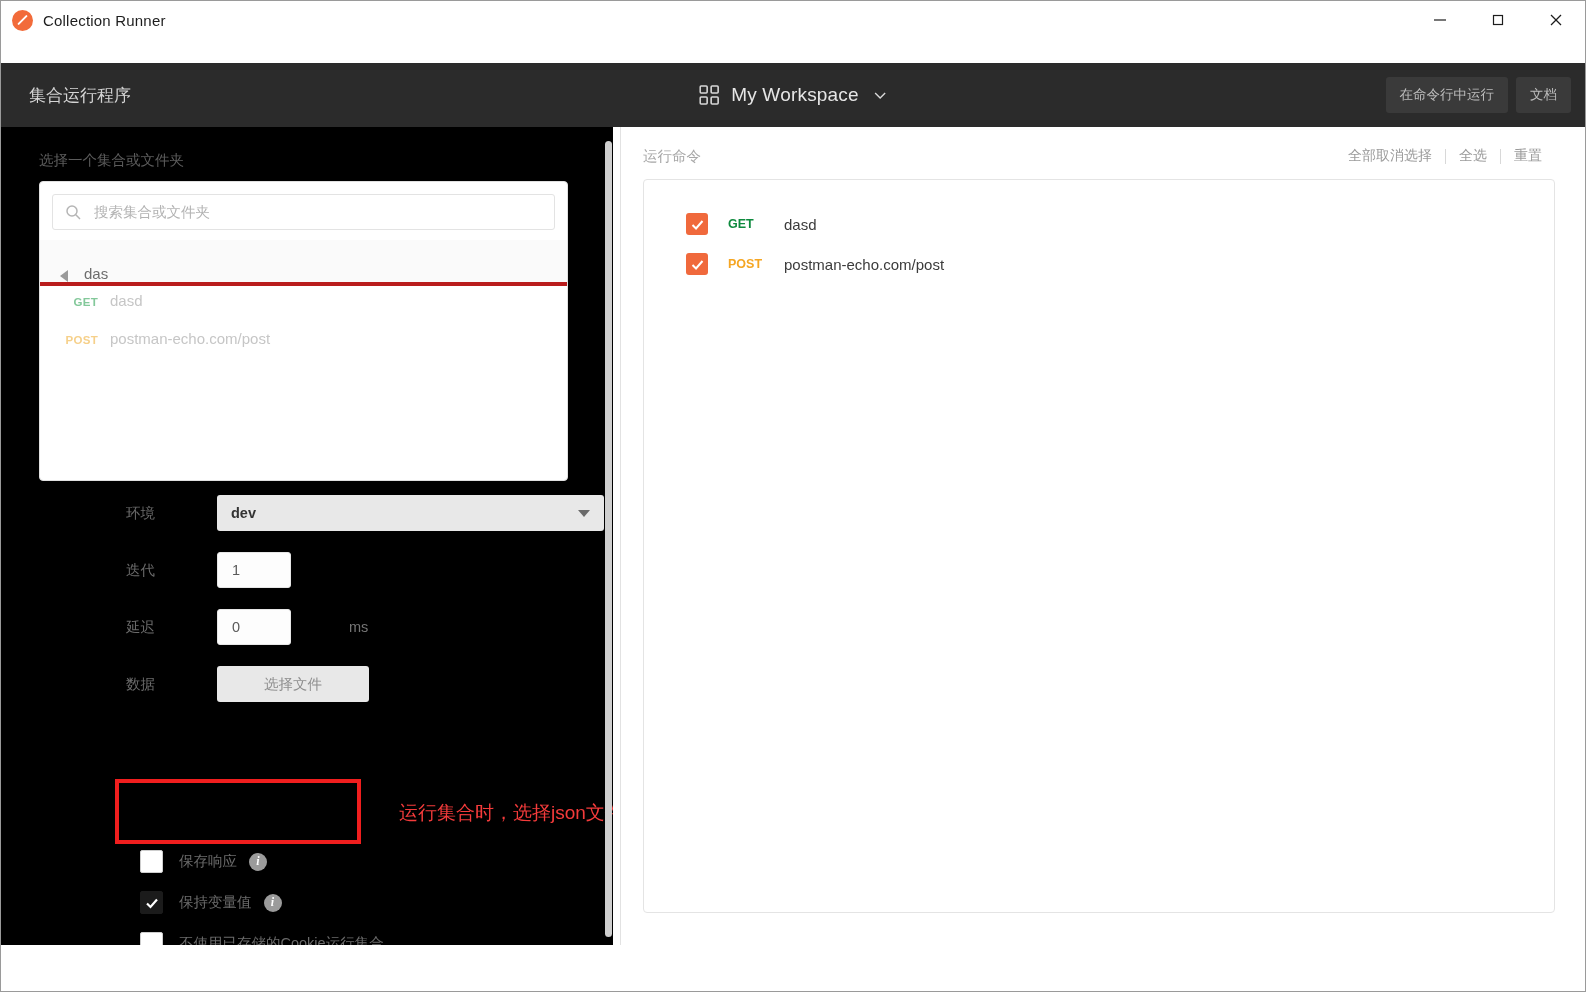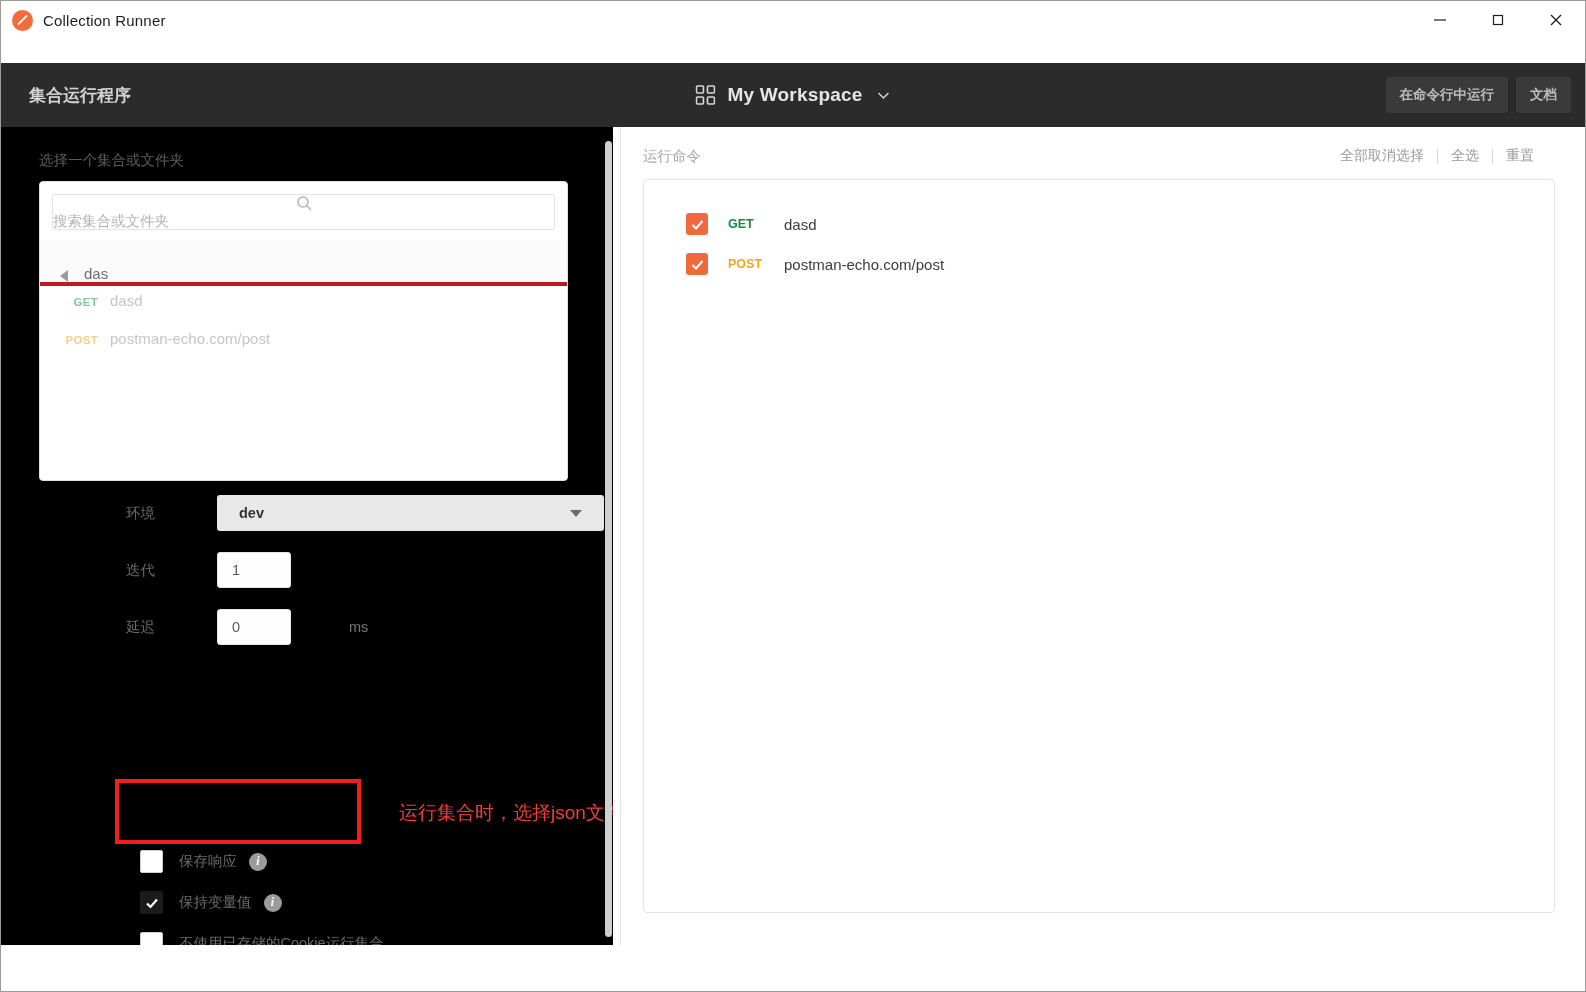--- a/index.html
+++ b/index.html
@@ -70,7 +70,7 @@
   .header {
     position: absolute; top: 62px; left: 0; right: 0; height: 64px;
     background: #2b2b2b;
-    display: flex; align-items: center; font-weight: bold;
+    display: flex; align-items: center;
   }
   .header-title {
     position: absolute; left: 28px;

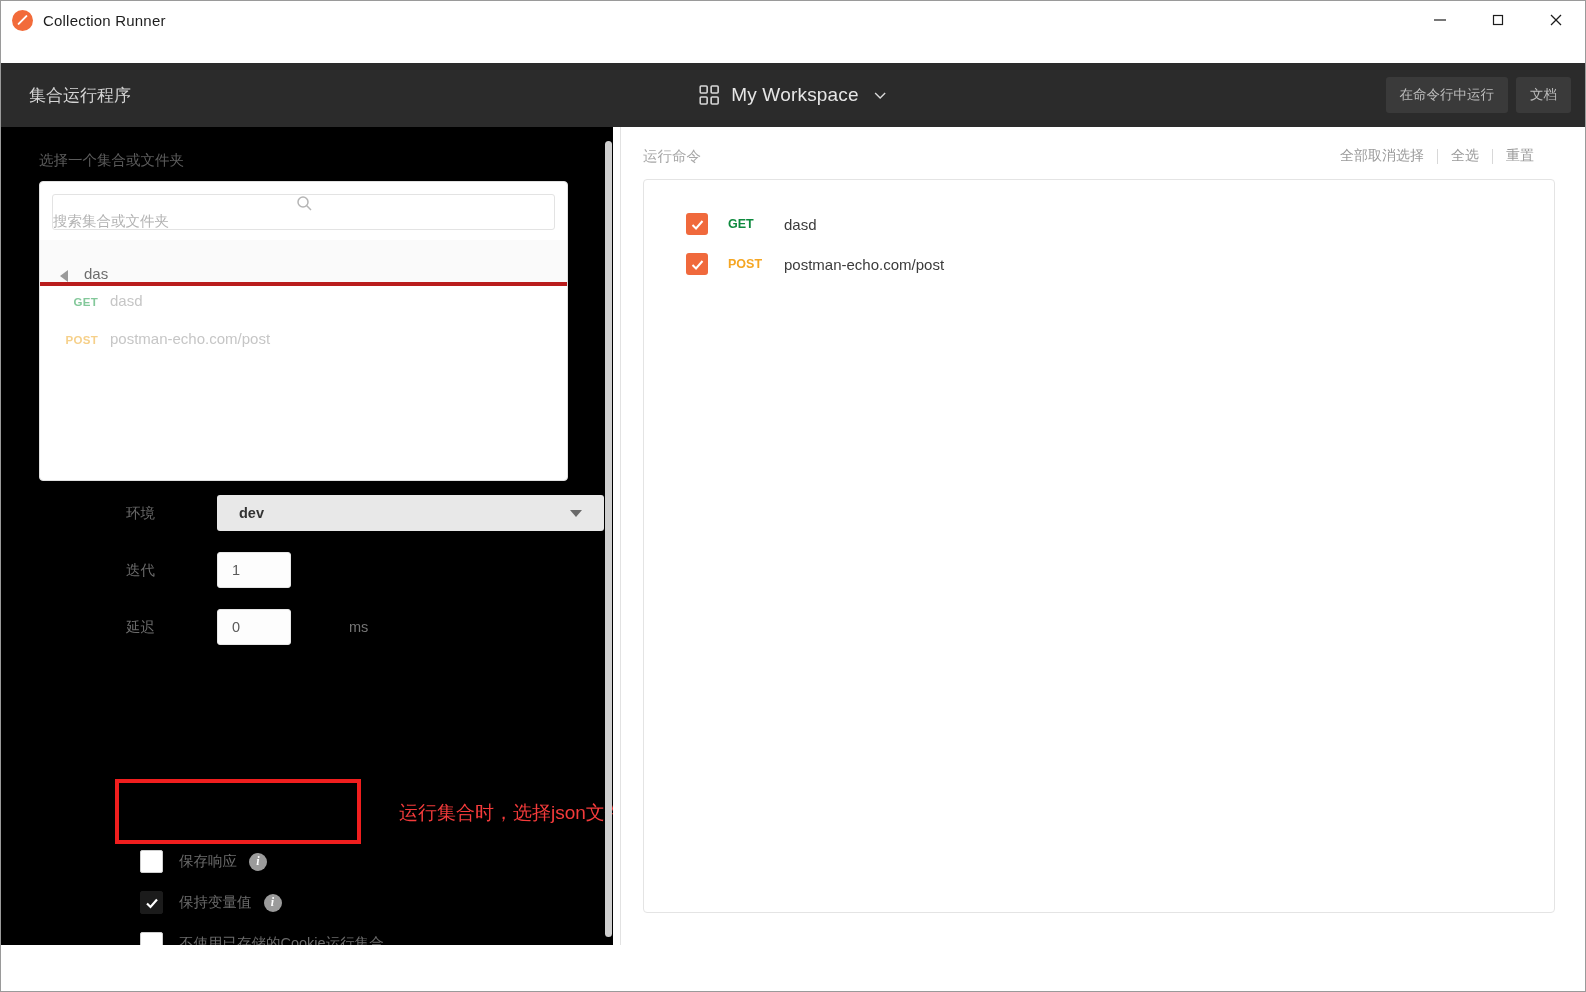--- a/index.html
+++ b/index.html
@@ -252,7 +252,7 @@
 
   
   .rp-head {
-    position: absolute; left: 0; right: 8px; top: 0; height: 58px;
+    position: absolute; left: 0; right: 0; top: 0; height: 58px;
     display: flex; align-items: center;
   }
   .rp-title { position: absolute; left: 16px; font-size: 14.5px; color: #a8a8a8; }

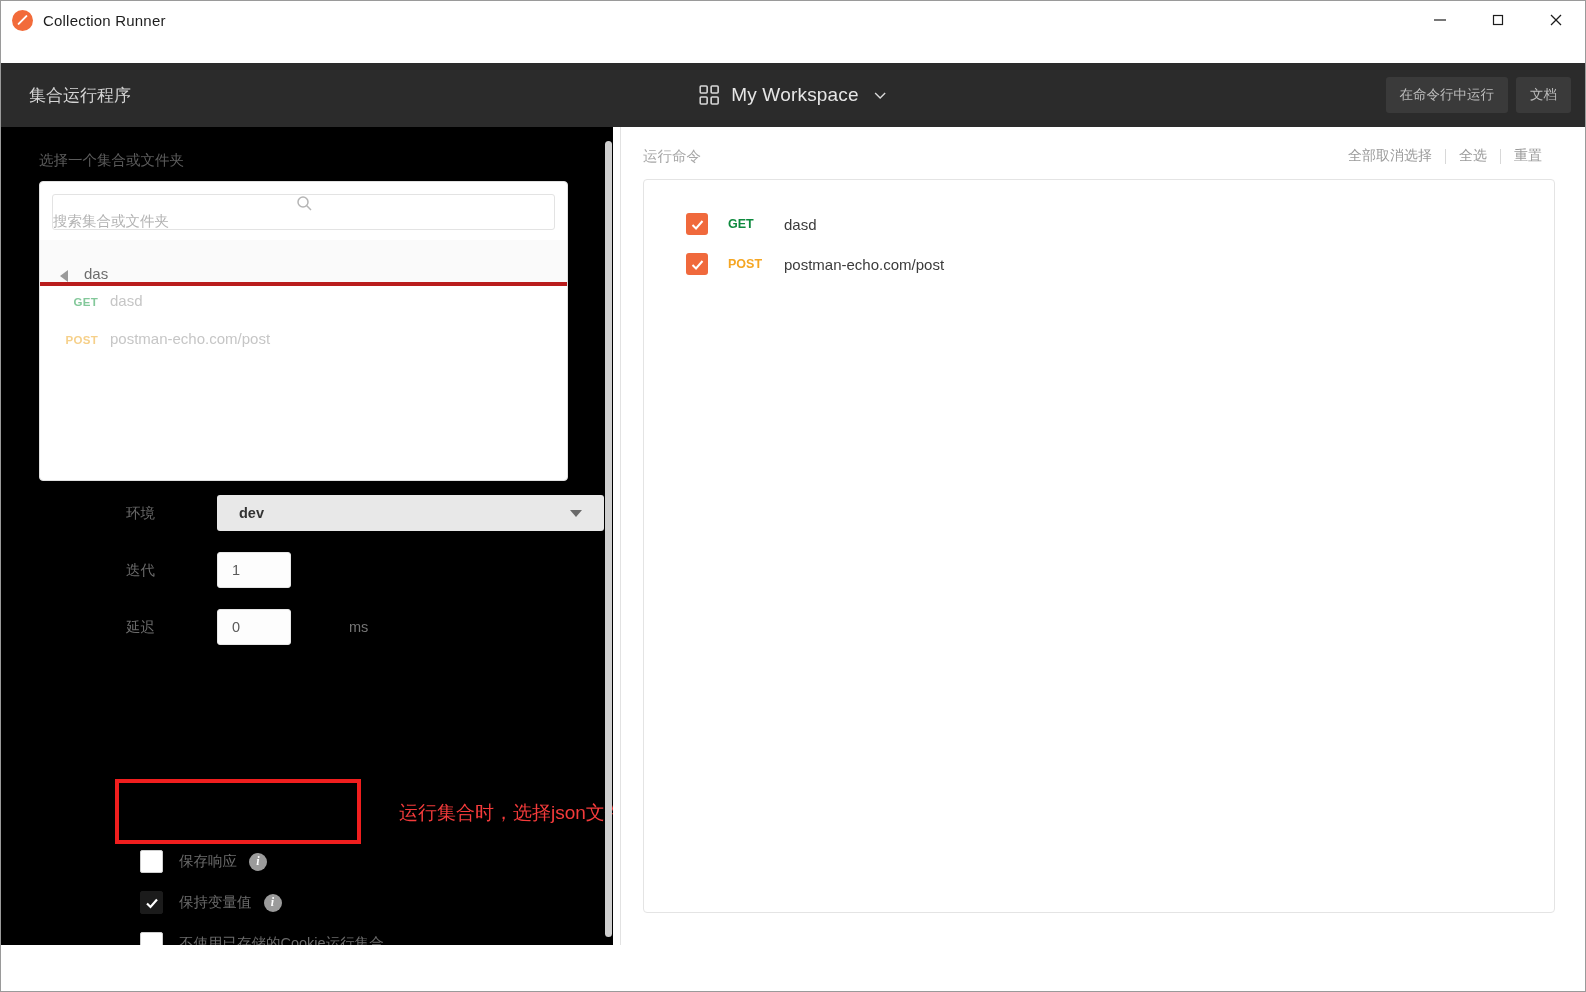--- a/index.html
+++ b/index.html
@@ -138,7 +138,6 @@
     display: flex; align-items: center;
     background: #fff;
     box-sizing: border-box;
-    flex-direction: column;
   }
   .search-icon { margin: 0 10px 0 12px; display:block; flex:0 0 auto; }
   .picker-search input {

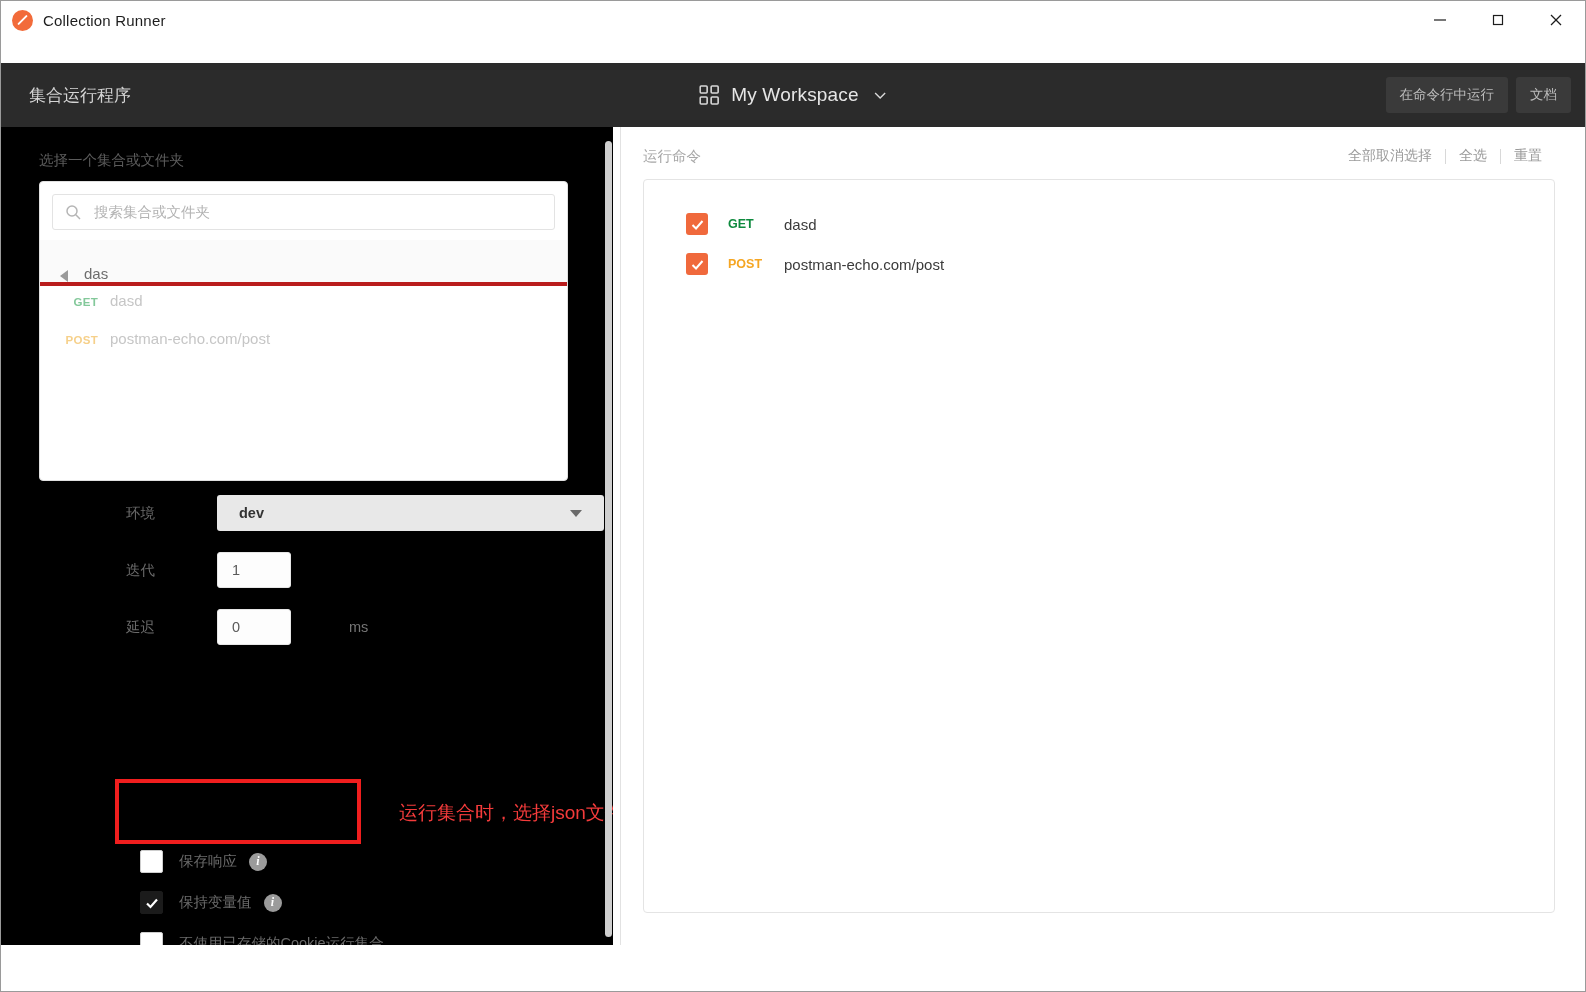--- a/index.html
+++ b/index.html
@@ -186,7 +186,7 @@
     width: 387px; height: 36px;
     background: #e8e8e8; border-radius: 3px;
     display: flex; align-items: center; justify-content: space-between;
-    padding: 0 22px; box-sizing: border-box;
+    padding: 0 14px; box-sizing: border-box;
   }
   .select-val { font-size: 14.5px; color: #333; font-weight: bold; }
   .caret {

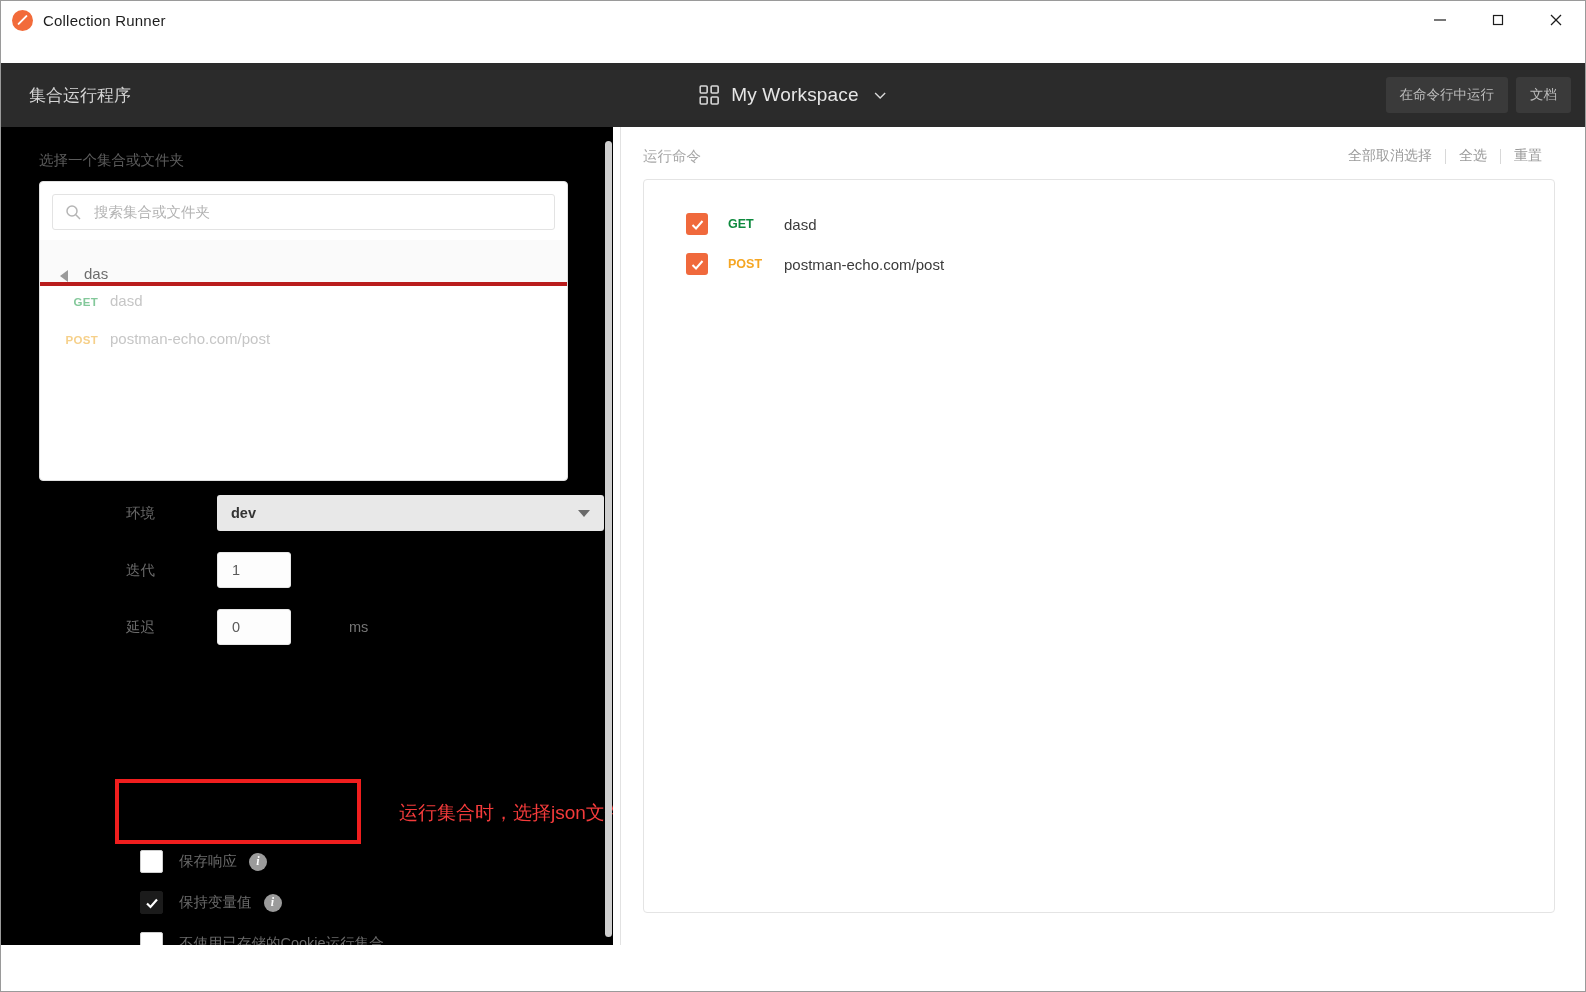--- a/index.html
+++ b/index.html
@@ -389,6 +389,10 @@
           <div class="numbox">0</div>
           <div class="unit">ms</div>
         </div>
+        <div class="frow">
+          <div class="flabel">数据</div>
+          <div class="filebtn">选择文件</div>
+        </div>
       </div>
 
       <div class="redbox"></div>

